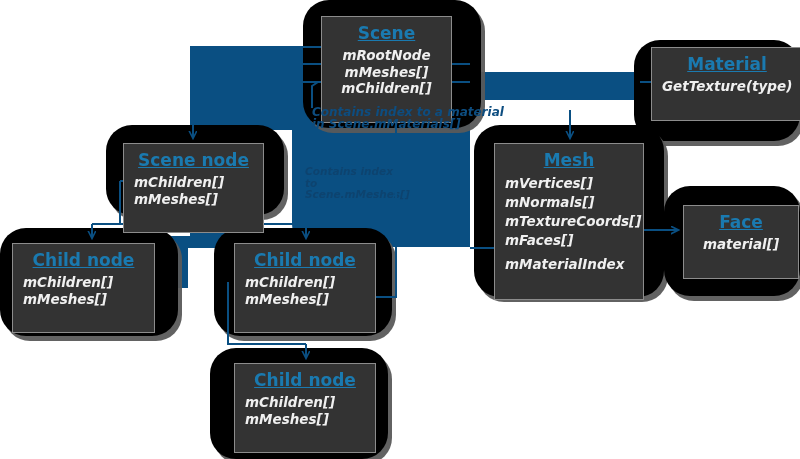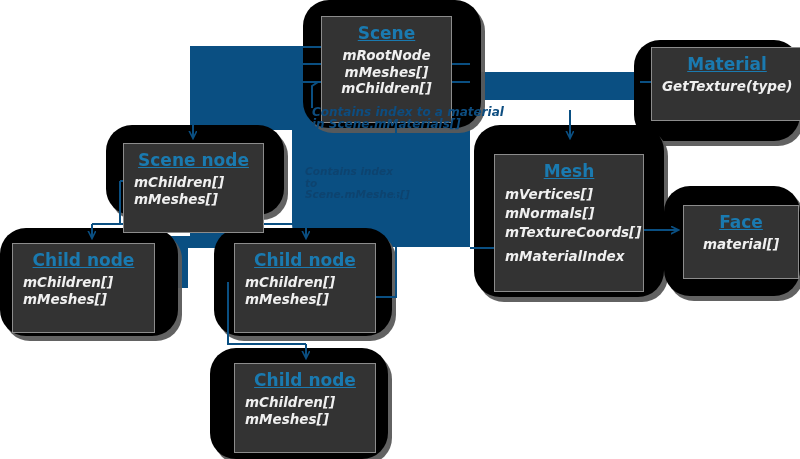--- a/index.html
+++ b/index.html
@@ -32,7 +32,7 @@
   #box-scene      {left:321px;top:16px; width:131px;}
   #box-material   {left:651px;top:47px; width:152px;}
   #box-rootnode   {left:123px;top:143px;width:141px;}
-  #box-mesh       {left:494px;top:154px;width:150px;}
+  #box-mesh       {left:494px;top:143px;width:150px;}
   #box-face       {left:683px;top:205px;width:116px;}
   #box-child1     {left:12px; top:243px;width:143px;}
   #box-child2     {left:234px;top:243px;width:142px;}

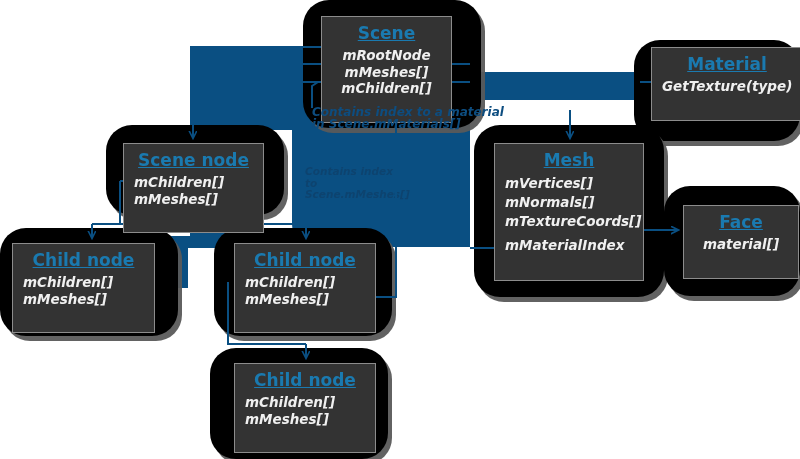--- a/index.html
+++ b/index.html
@@ -150,6 +150,7 @@
       <div class="field">mVertices[]</div>
       <div class="field">mNormals[]</div>
       <div class="field">mTextureCoords[]</div>
+      <div class="field">mFaces[]</div>
       <div class="field gap">mMaterialIndex</div>
     </div>
 

